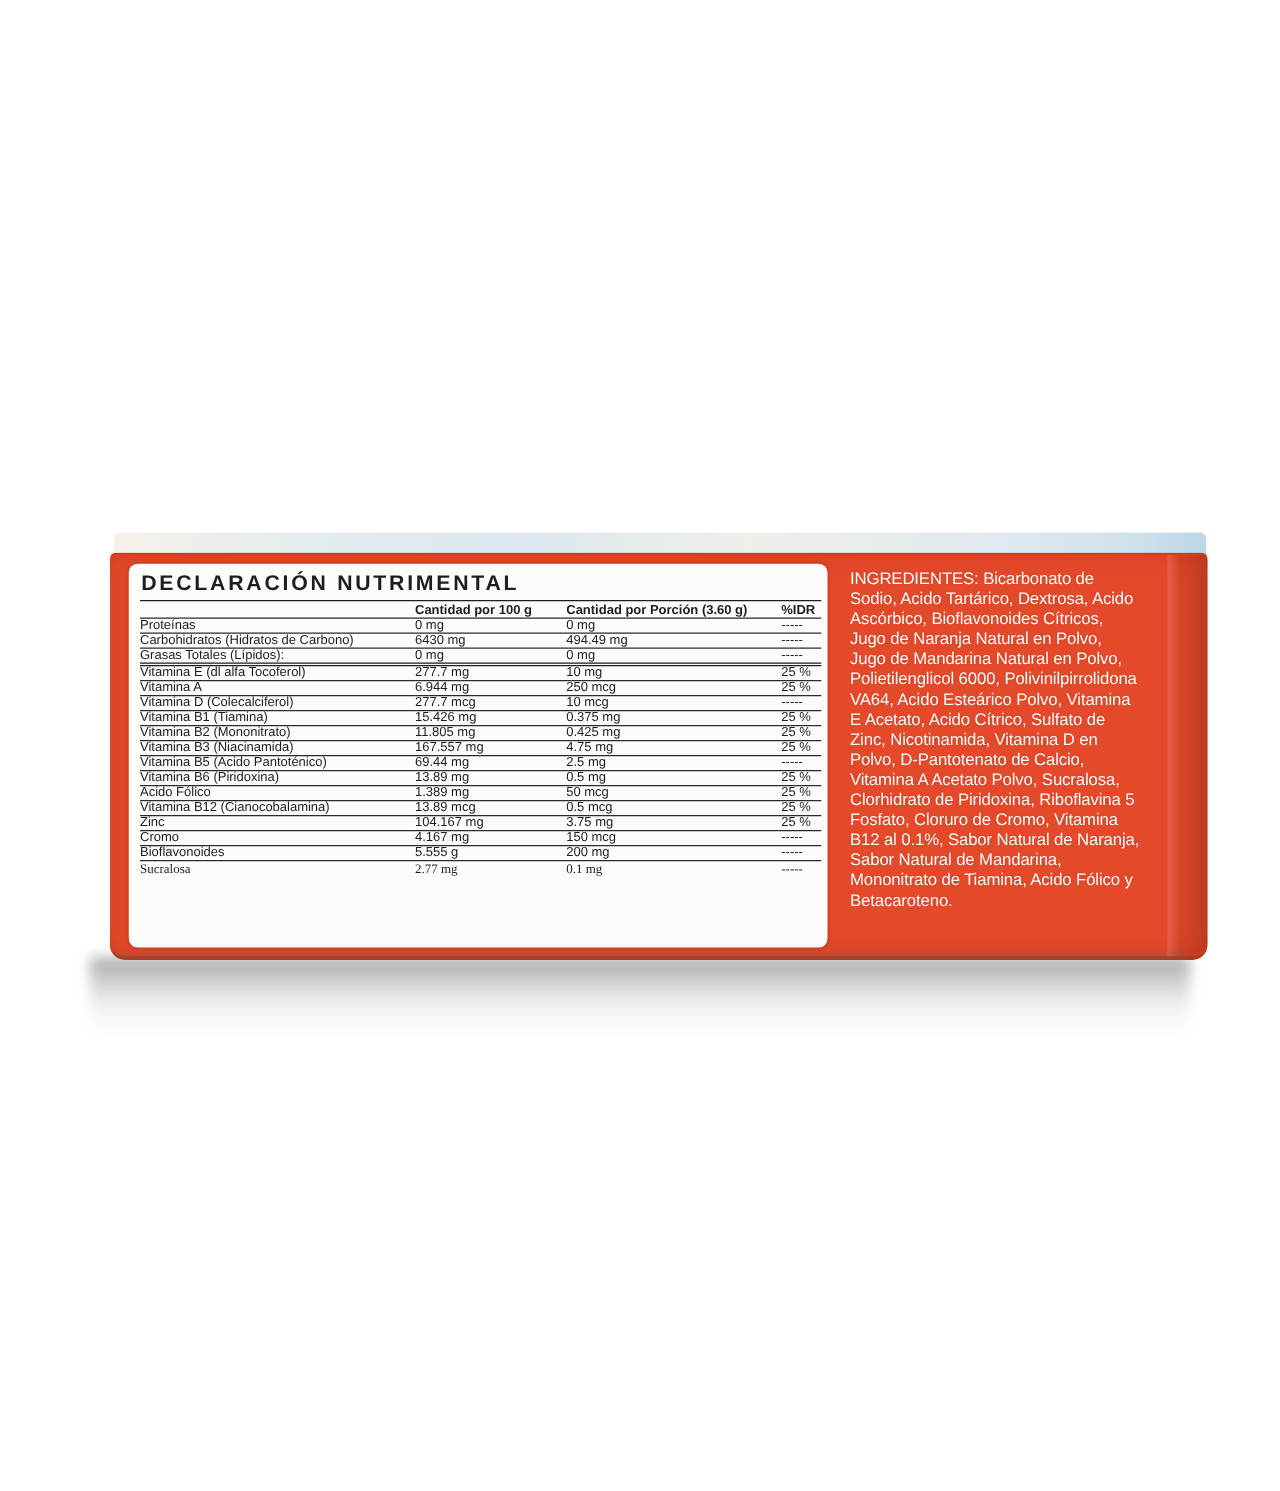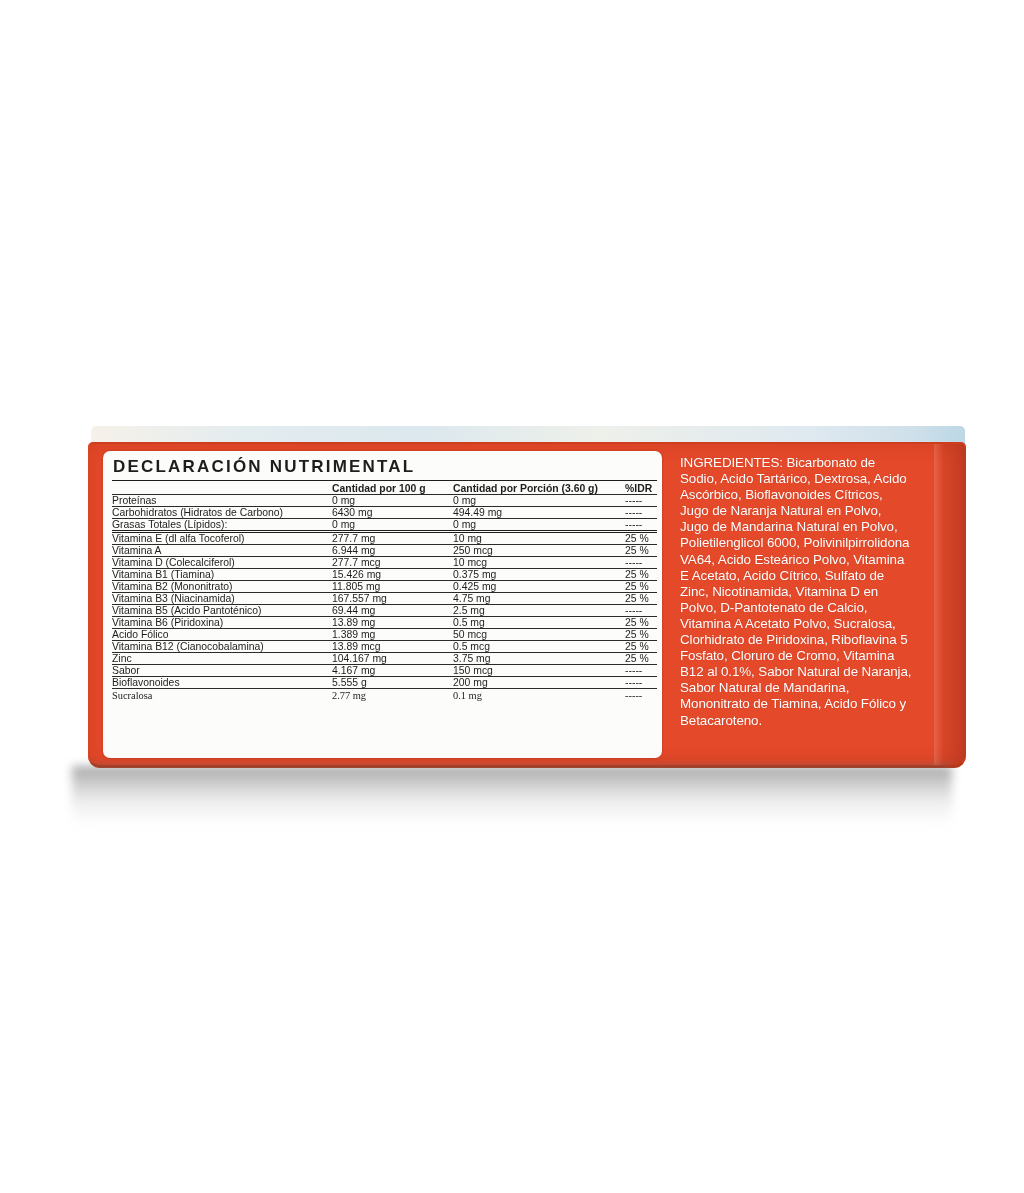--- a/index.html
+++ b/index.html
@@ -245,7 +245,7 @@
               <span class="cell c-idr">25 %</span>
             </div>
             <div class="t-row">
-              <span class="cell c-name">Sabor</span>
+              <span class="cell c-name">Cromo</span>
               <span class="cell c-100">4.167 mg</span>
               <span class="cell c-serv">150 mcg</span>
               <span class="cell c-idr">-----</span>

